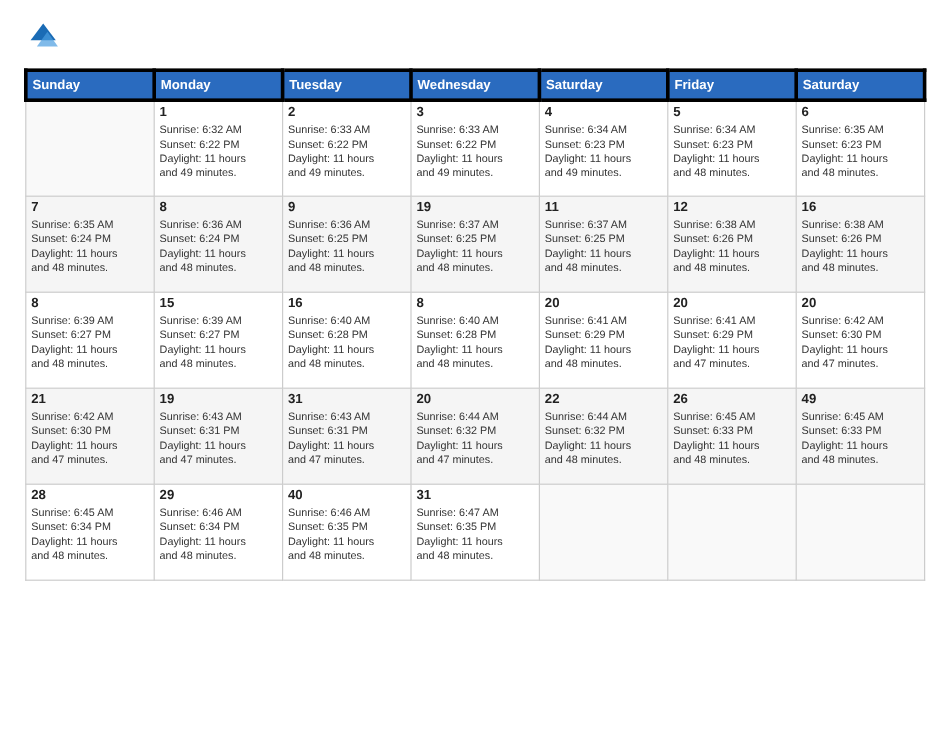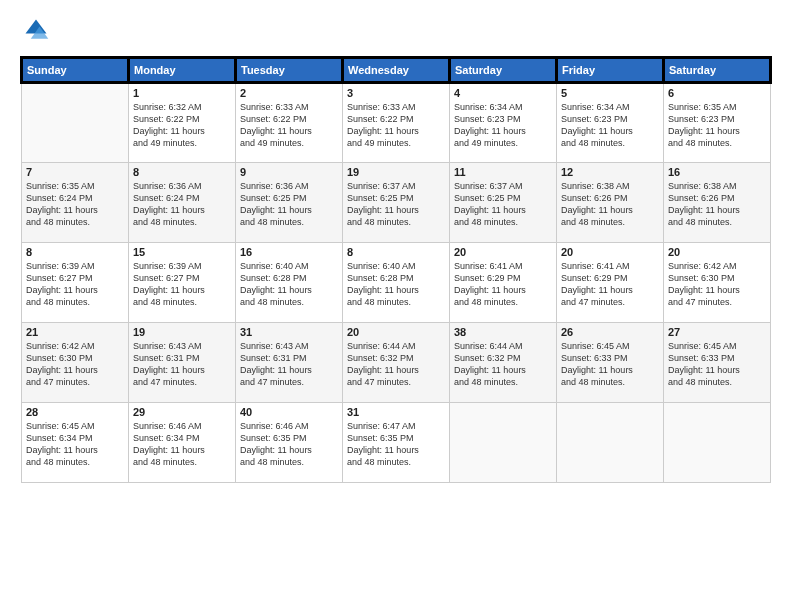--- a/index.html
+++ b/index.html
@@ -239,7 +239,7 @@
             <div class="day-info">Sunrise: 6:44 AM<br>Sunset: 6:32 PM<br>Daylight: 11 hours<br>and 47 minutes.</div>
           </td>
           <td>
-            <div class="day-num">38</div>
+            <div class="day-num">22</div>
             <div class="day-info">Sunrise: 6:44 AM<br>Sunset: 6:32 PM<br>Daylight: 11 hours<br>and 48 minutes.</div>
           </td>
           <td>

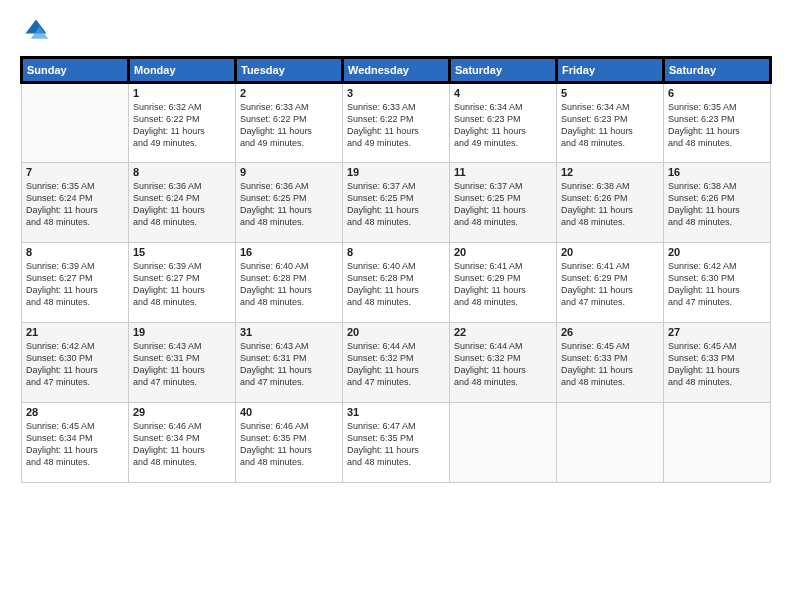--- a/index.html
+++ b/index.html
@@ -247,7 +247,7 @@
             <div class="day-info">Sunrise: 6:45 AM<br>Sunset: 6:33 PM<br>Daylight: 11 hours<br>and 48 minutes.</div>
           </td>
           <td>
-            <div class="day-num">27</div>
+            <div class="day-num">49</div>
             <div class="day-info">Sunrise: 6:45 AM<br>Sunset: 6:33 PM<br>Daylight: 11 hours<br>and 48 minutes.</div>
           </td>
         </tr>

